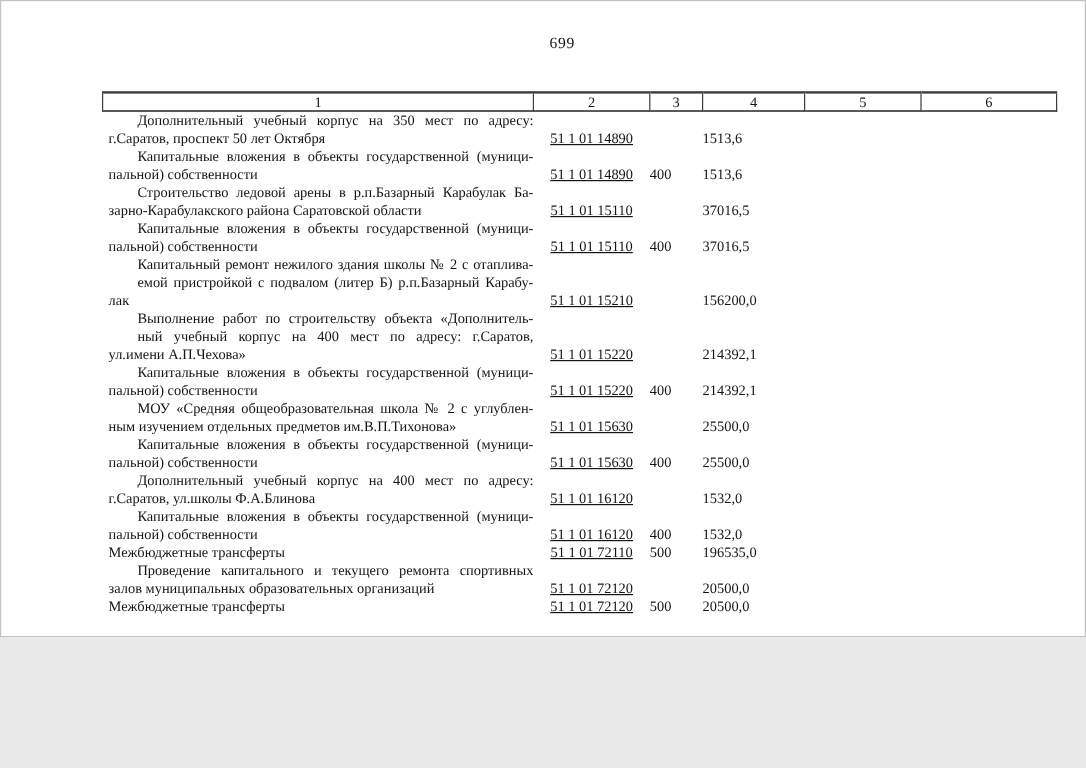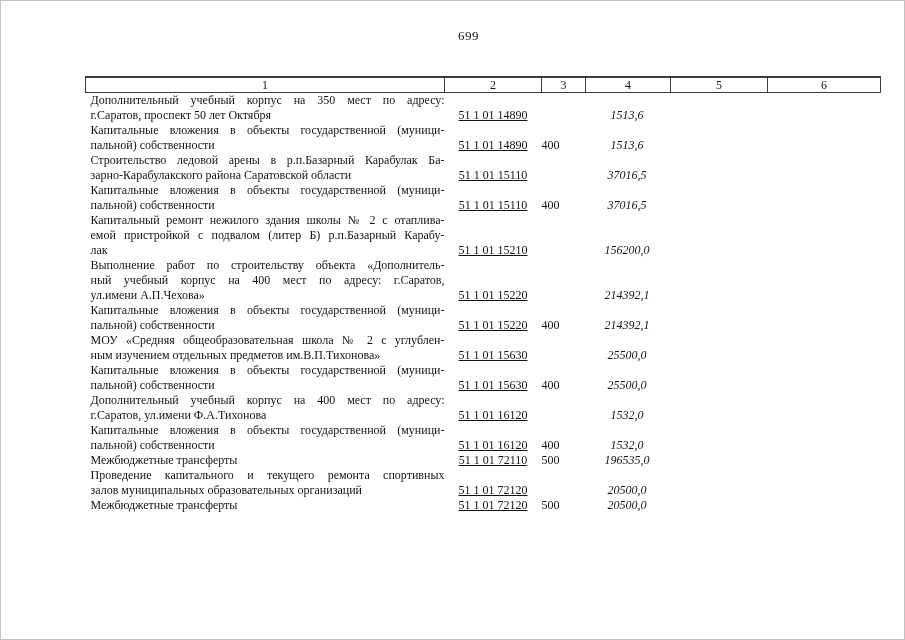--- a/index.html
+++ b/index.html
@@ -6,7 +6,7 @@
   .screen {
     position: relative;
     width: 905px;
-    height: 640px;
+    height: 531px;
     background: #ffffff;
     box-sizing: border-box;
     border: 1px solid #c2c2c2;

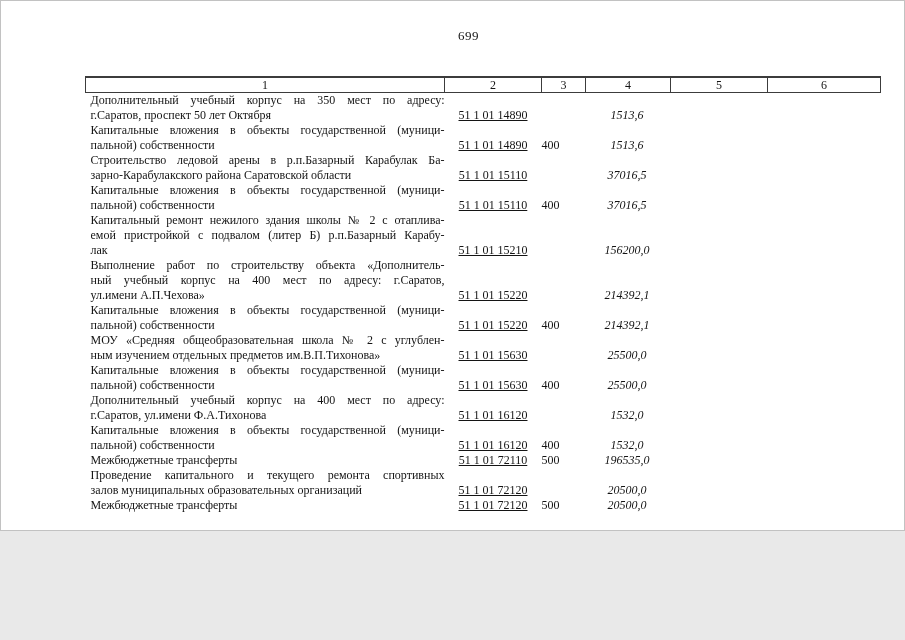--- a/index.html
+++ b/index.html
@@ -58,7 +58,7 @@
   td.vr    { text-align: left; }
   td.amt   { text-align: center; padding-right: 2px; white-space: nowrap; font-style: italic; }
   .line { text-align: left; }
-  .line.just { text-align: justify; text-align-last: justify; }
+  .line.just { text-align: justify; text-align-last: justify; margin-left: 24px; }
 </style>
 </head>
 <body>

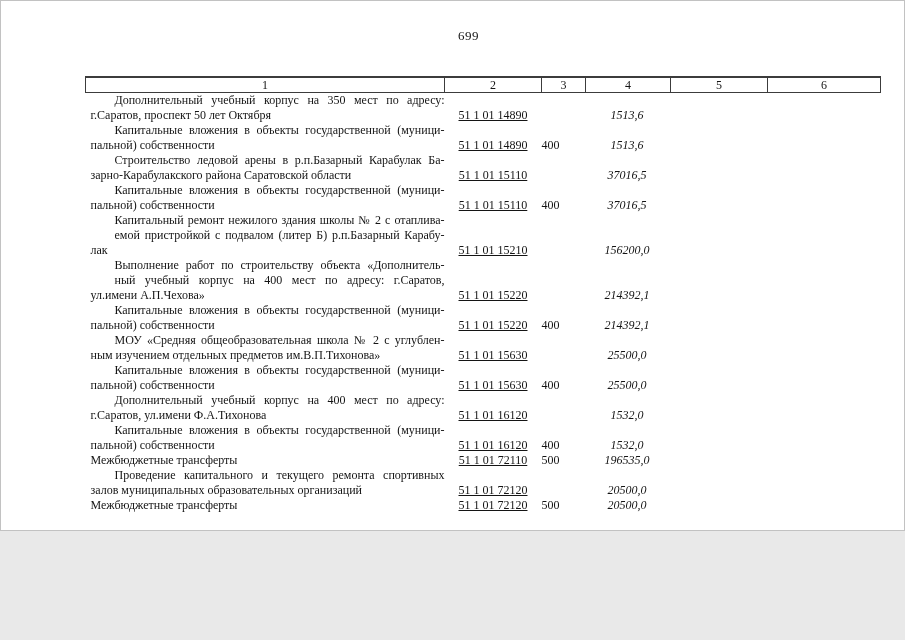--- a/index.html
+++ b/index.html
@@ -56,7 +56,7 @@
   td.name  { padding-left: 5px; }
   td.code  { text-align: center; white-space: nowrap; text-decoration: underline; }
   td.vr    { text-align: left; }
-  td.amt   { text-align: center; padding-right: 2px; white-space: nowrap; font-style: italic; }
+  td.amt   { text-align: left; padding-right: 2px; white-space: nowrap; }
   .line { text-align: left; }
   .line.just { text-align: justify; text-align-last: justify; margin-left: 24px; }
 </style>

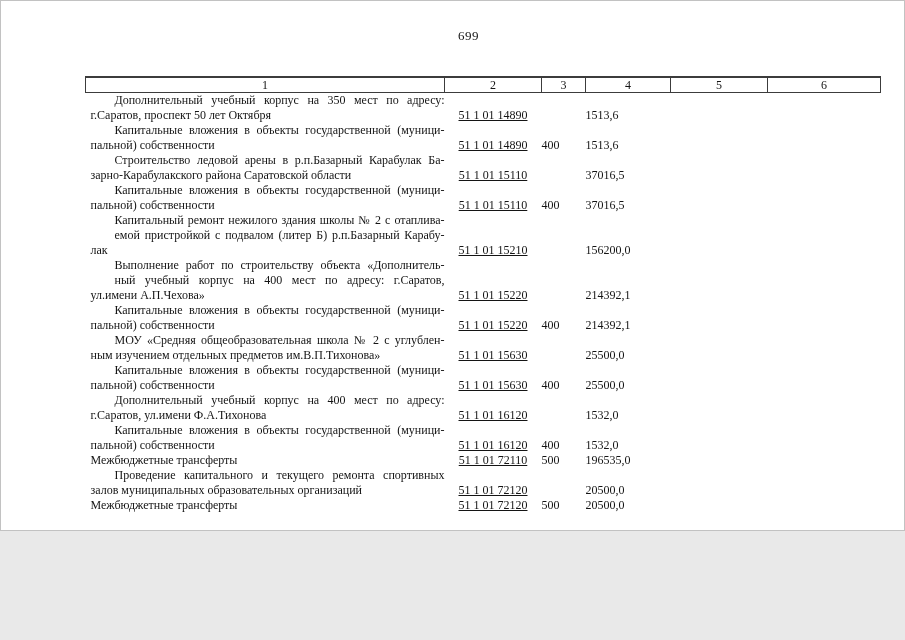--- a/index.html
+++ b/index.html
@@ -191,7 +191,7 @@
         <tr>
       <td class="name">
             <div class="line just">Дополнительный учебный корпус на 400 мест по адресу:</div>
-            <div class="line">г.Саратов, ул.имени Ф.А.Тихонова</div>
+            <div class="line">г.Саратов, ул.школы Ф.А.Блинова</div>
           </td>
       <td class="code">51 1 01 16120</td>
       <td class="vr"></td>

